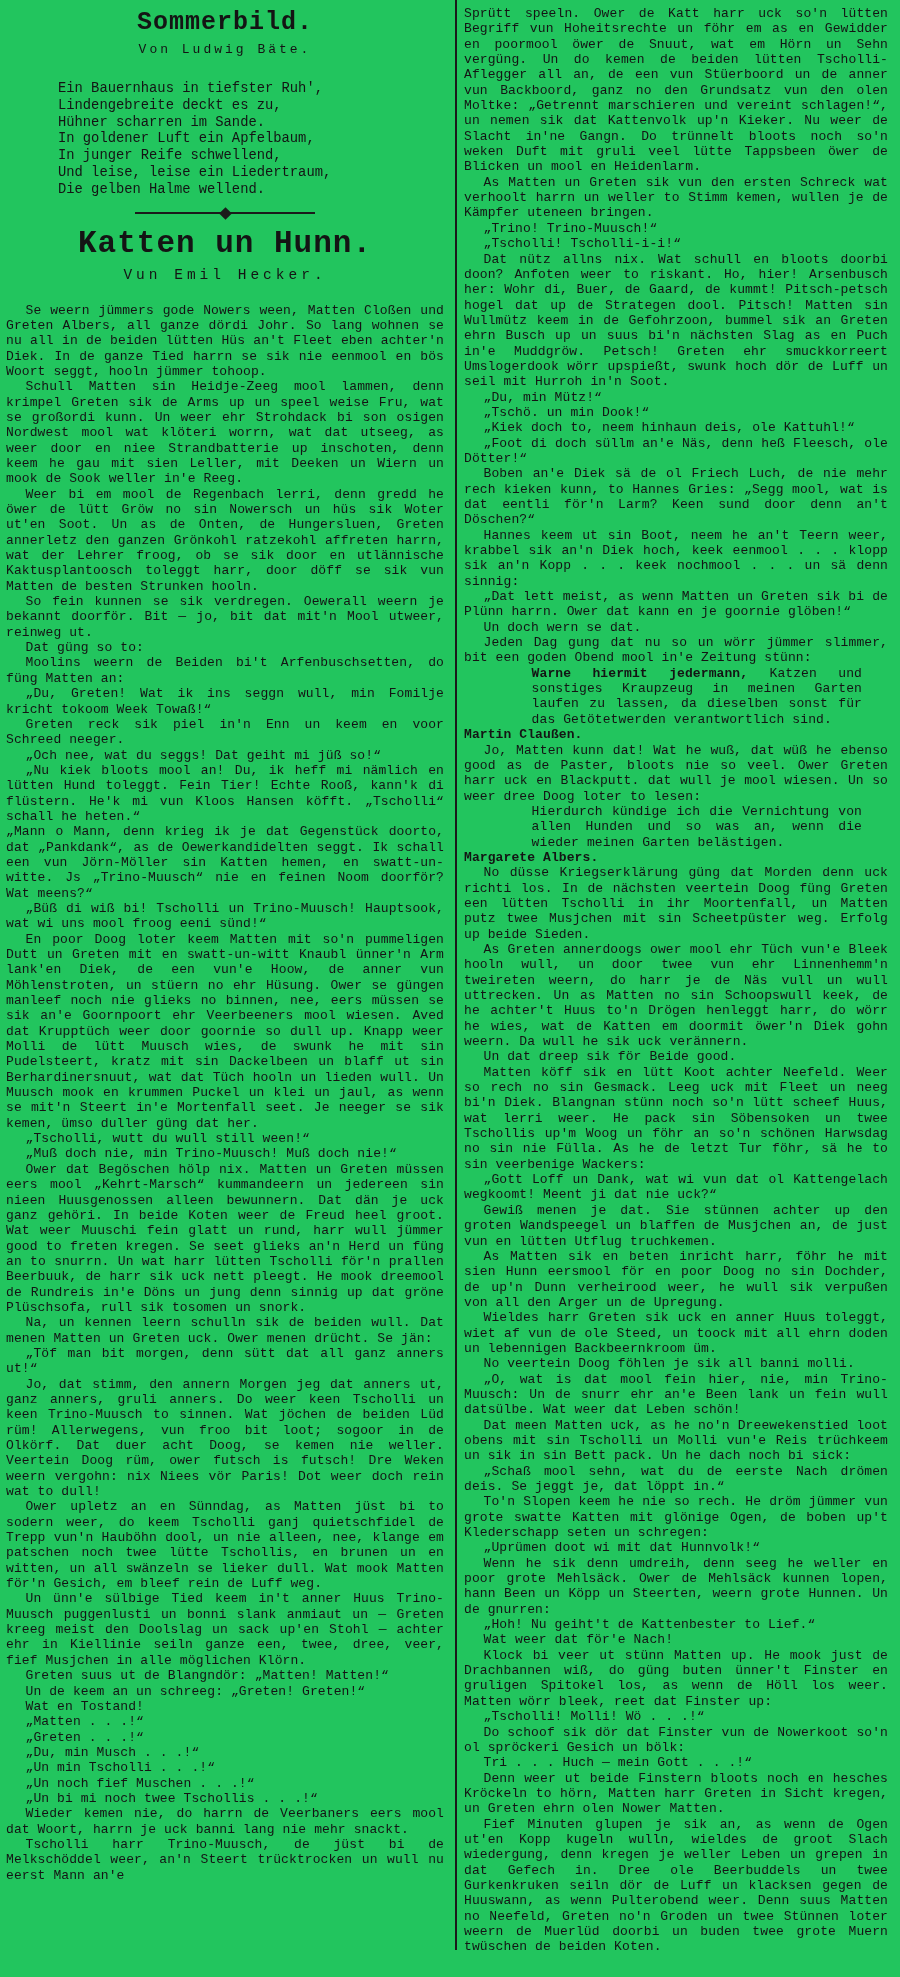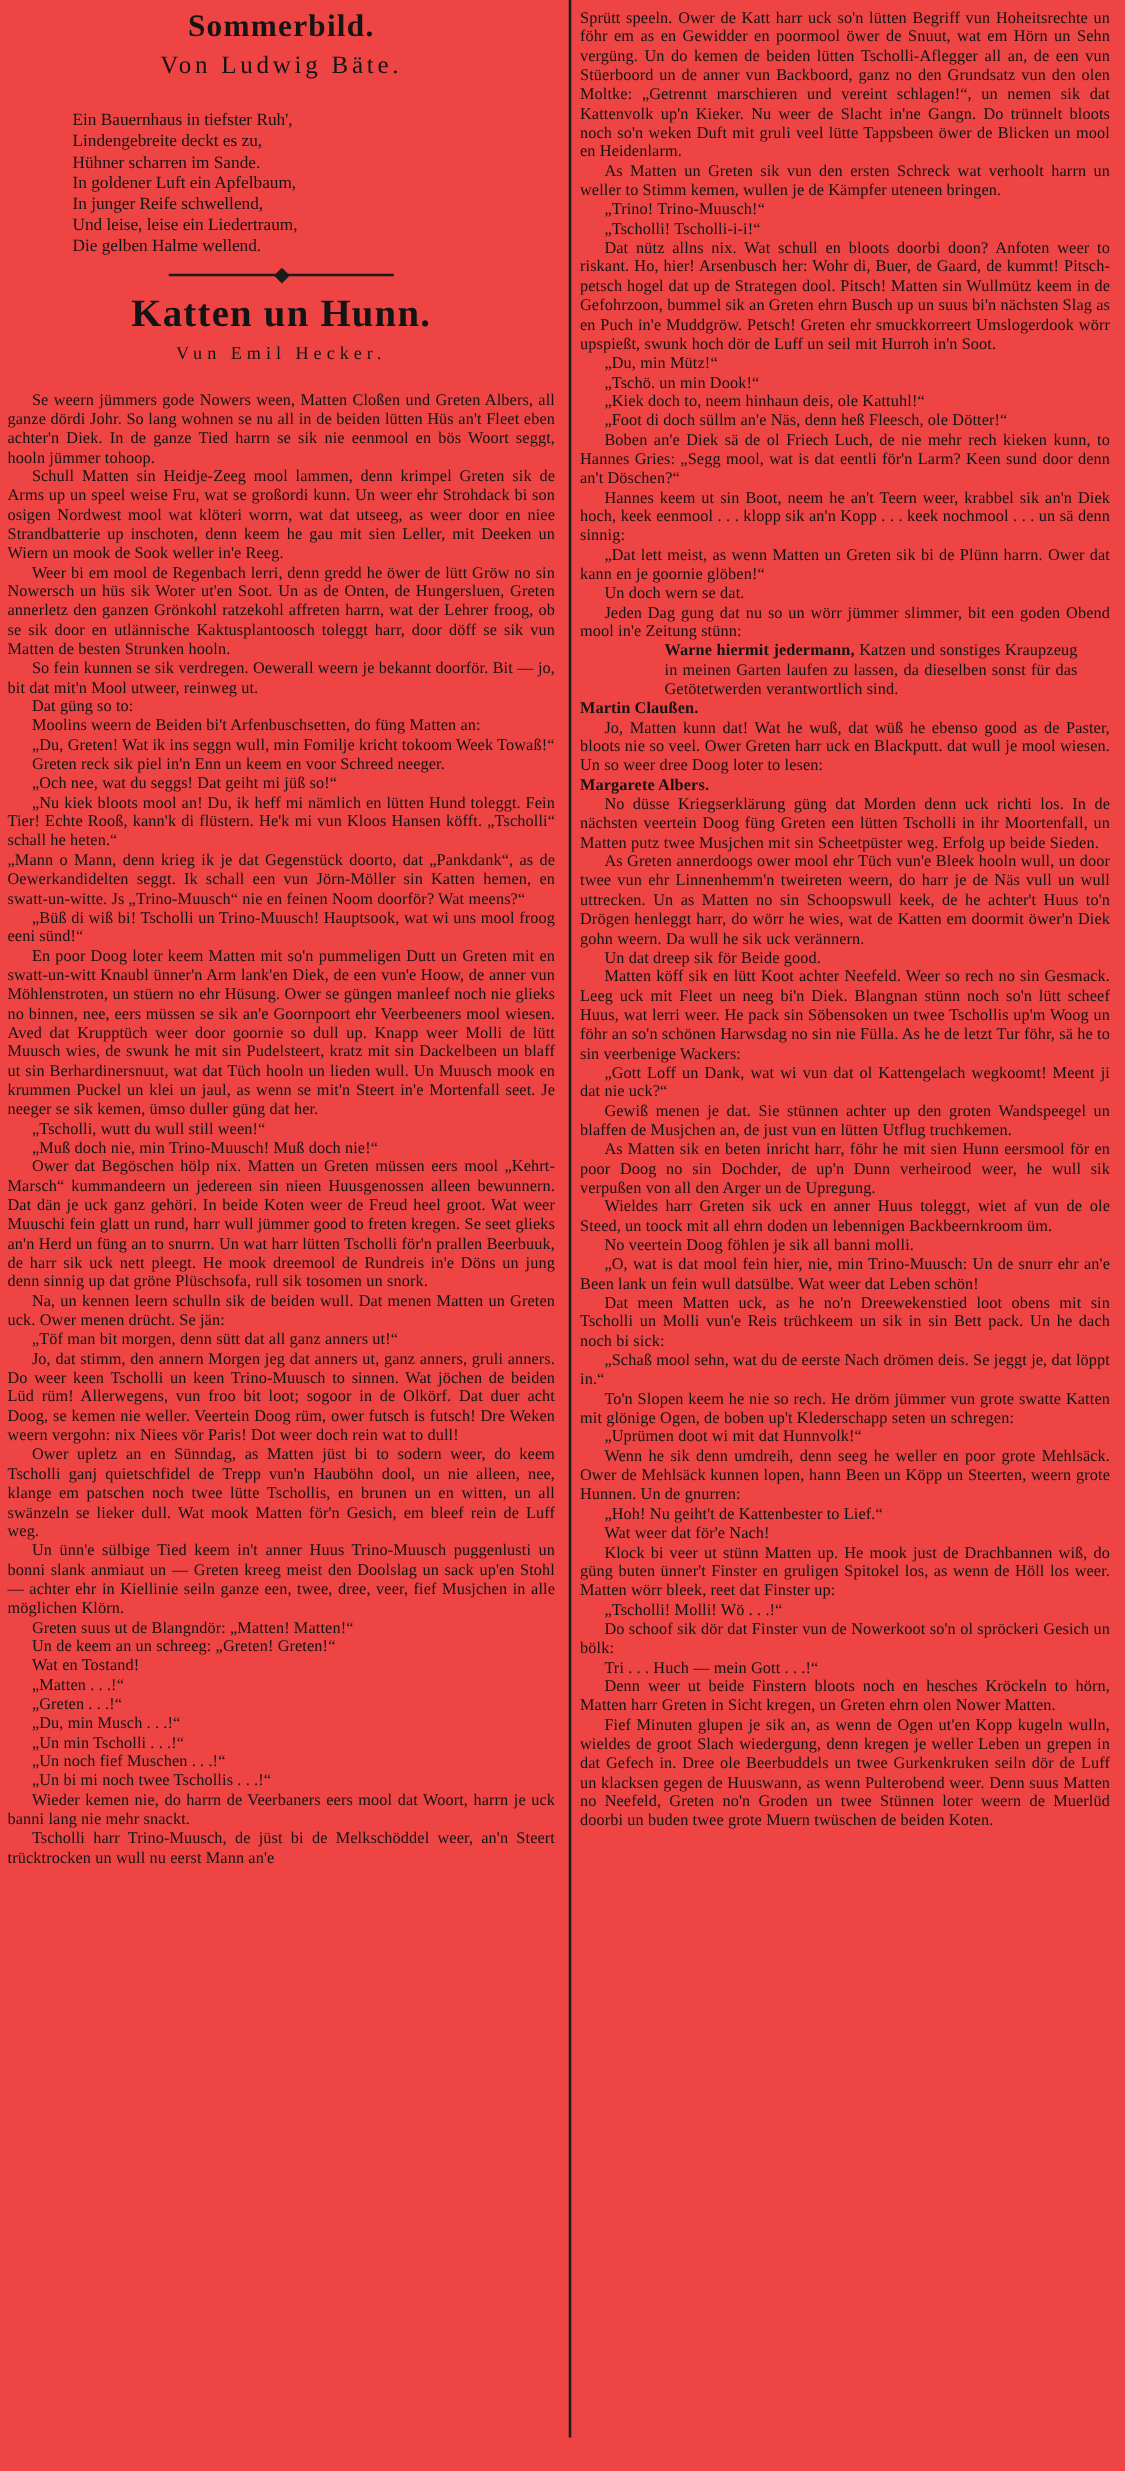--- a/index.html
+++ b/index.html
@@ -8,9 +8,9 @@
     position: relative;
     width: 900px; height: 1977px;
     margin: 0 auto;
-    background: #ef4444;
+    background: #22c55e;
     color: #141414;
-    font-family: Liberation Serif, serif;
+    font-family: Liberation Mono, monospace;
     overflow: hidden;
   }
   .columns { display: flex; height: 100%; }

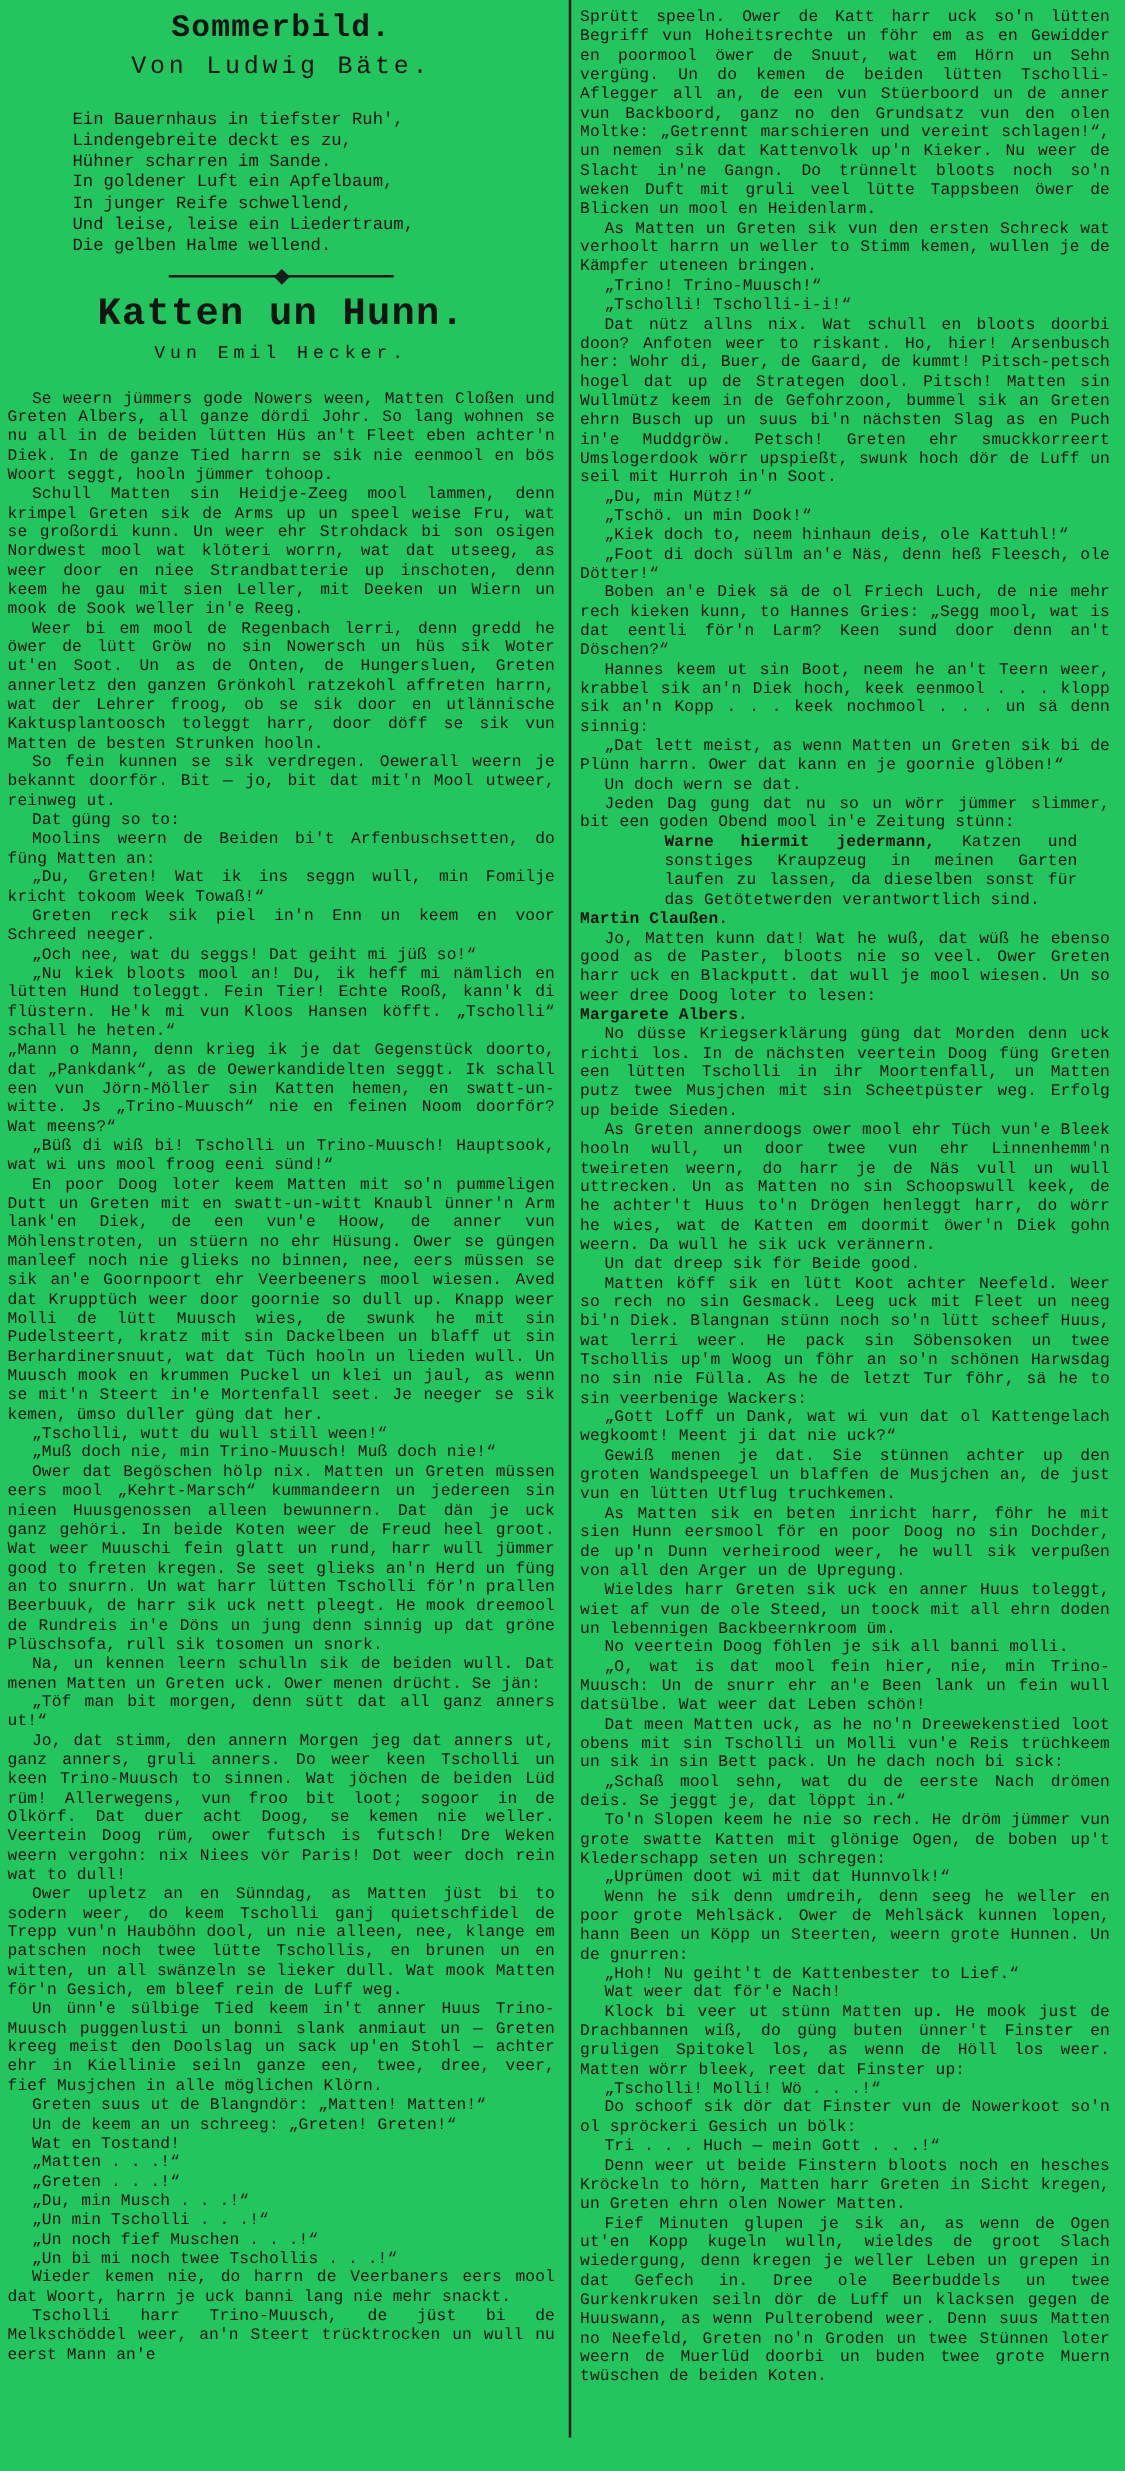--- a/index.html
+++ b/index.html
@@ -25,7 +25,7 @@
   
   .poem-head    { text-align: center; margin-top: 4px; }
   .poem-title   { font-size: 25px; font-weight: bold; letter-spacing: 1px; }
-  .poem-byline  { font-size: 20px; letter-spacing: 3px; margin-top: 5px; }
+  .poem-byline  { font-size: 13px; letter-spacing: 3px; margin-top: 5px; }
   .poem-body    { margin: 24px 0 0 52px; font-size: 13.8px; line-height: 16.8px; }
   .ornament     { display: flex; align-items: center; justify-content: center; margin: 10px auto 8px auto; width: 180px; }
   .ornament .bar  { flex: 1; height: 2px; background: #1b1b1b; }

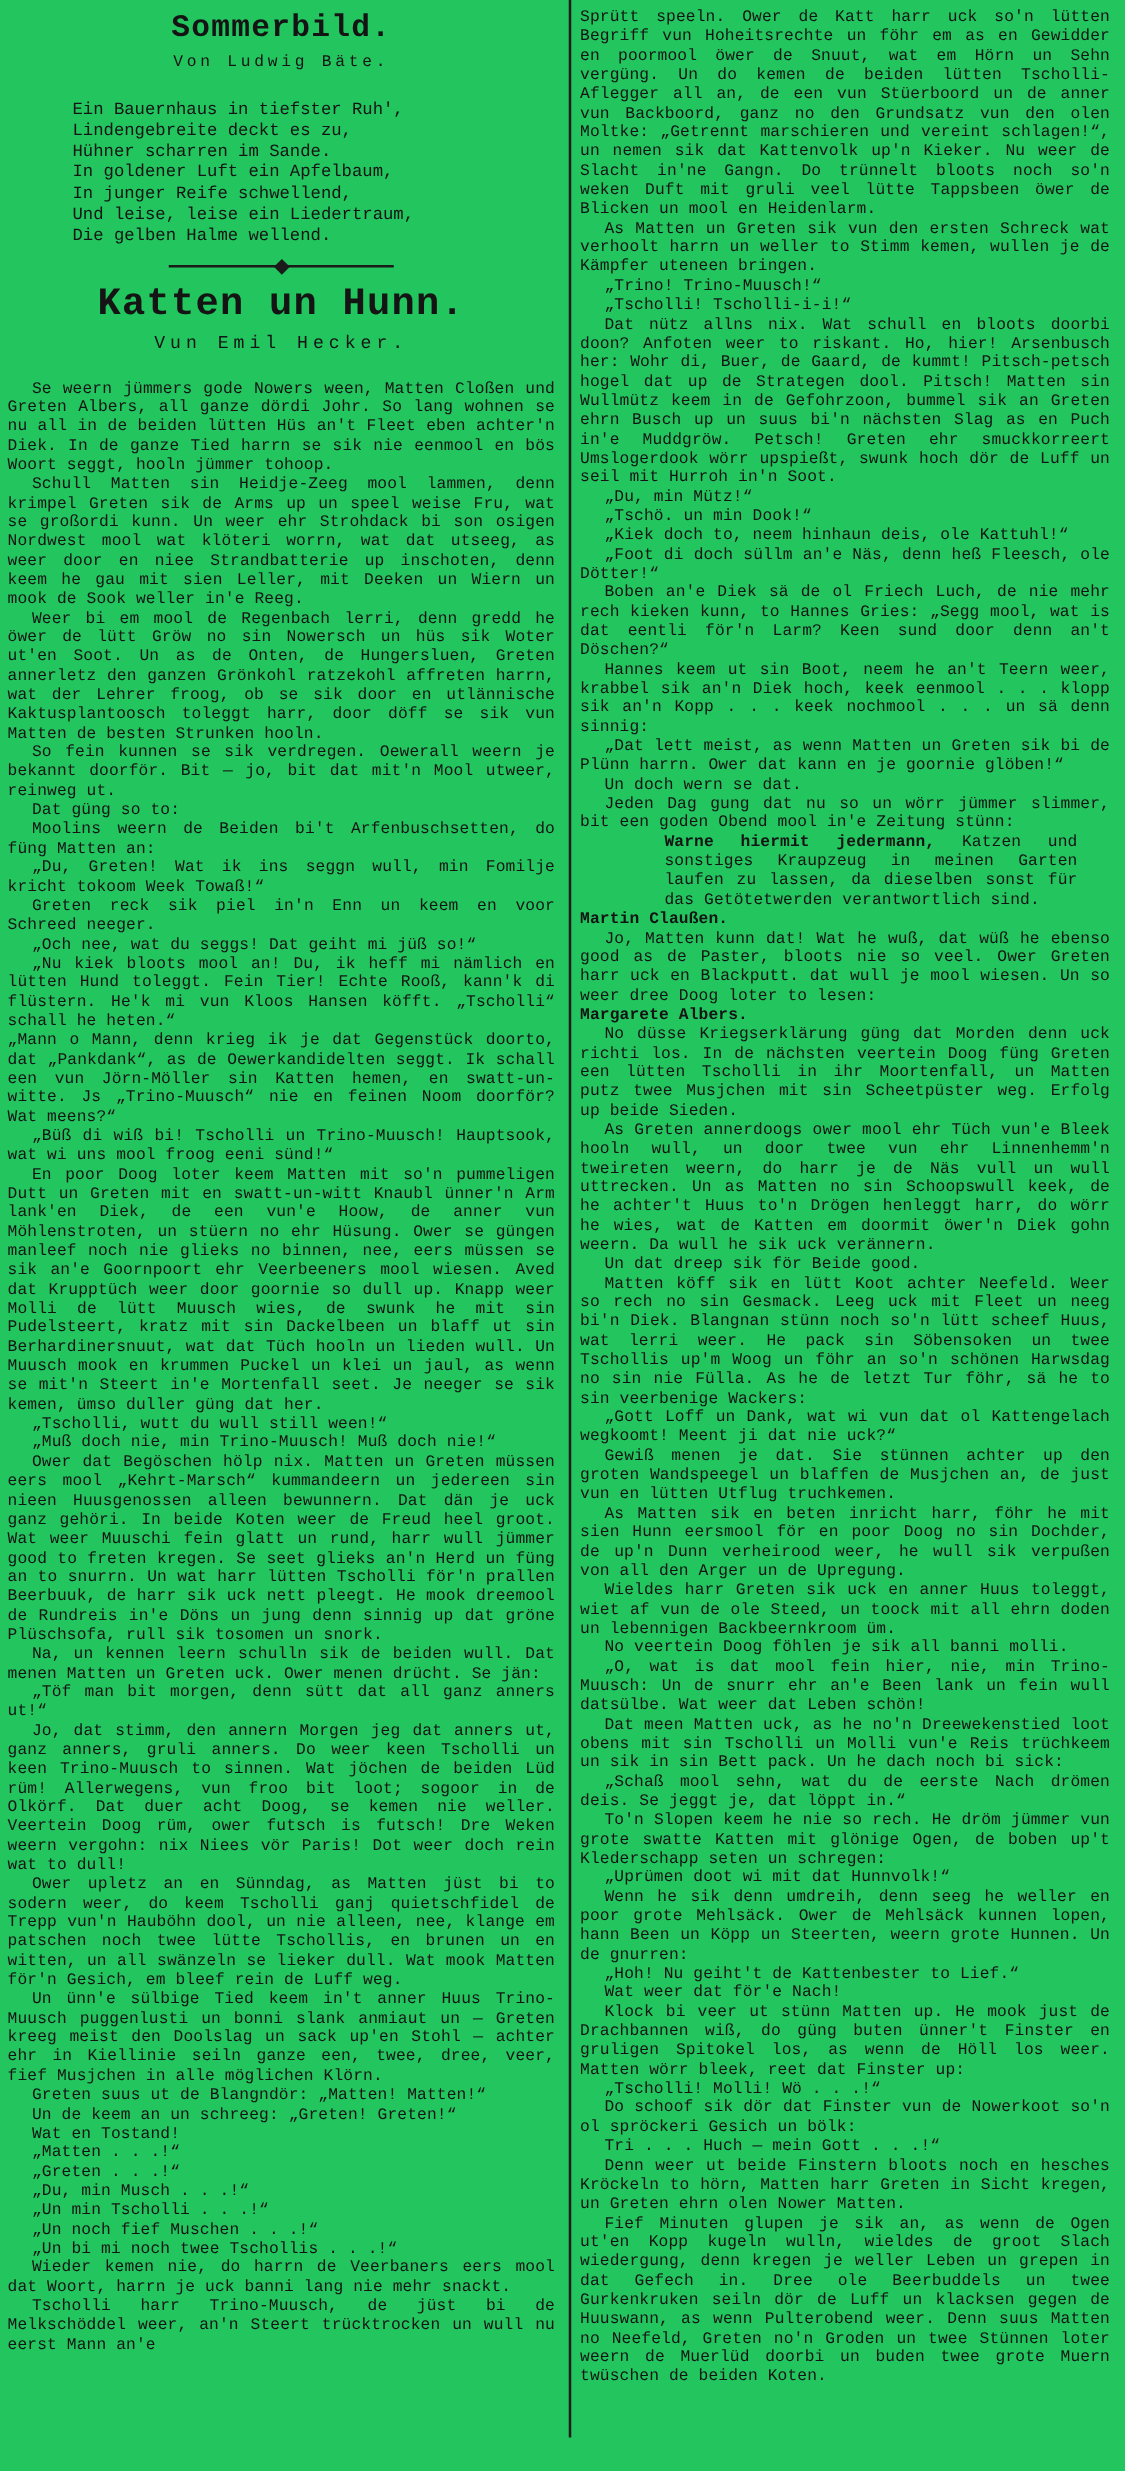--- a/index.html
+++ b/index.html
@@ -131,6 +131,7 @@
         <p class="para notice"><b>Warne hiermit jedermann,</b> Katzen und sonstiges Kraupzeug in meinen Garten laufen zu lassen, da dieselben sonst für das Getötetwerden verantwortlich sind.</p>
         <p class="para sig">Martin Claußen.</p>
         <p class="para indent">Jo, Matten kunn dat! Wat he wuß, dat wüß he ebenso good as de Paster, bloots nie so veel. Ower Greten harr uck en Blackputt. dat wull je mool wiesen. Un so weer dree Doog loter to lesen:</p>
+        <p class="para notice">Hierdurch kündige ich die Vernichtung von allen Hunden und so was an, wenn die wieder meinen Garten belästigen.</p>
         <p class="para sig">Margarete Albers.</p>
         <p class="para indent">No düsse Kriegserklärung güng dat Morden denn uck richti los. In de nächsten veertein Doog füng Greten een lütten Tscholli in ihr Moortenfall, un Matten putz twee Musjchen mit sin Scheetpüster weg. Erfolg up beide Sieden.</p>
         <p class="para indent">As Greten annerdoogs ower mool ehr Tüch vun'e Bleek hooln wull, un door twee vun ehr Linnenhemm'n tweireten weern, do harr je de Näs vull un wull uttrecken. Un as Matten no sin Schoopswull keek, de he achter't Huus to'n Drögen henleggt harr, do wörr he wies, wat de Katten em doormit öwer'n Diek gohn weern. Da wull he sik uck verännern.</p>

